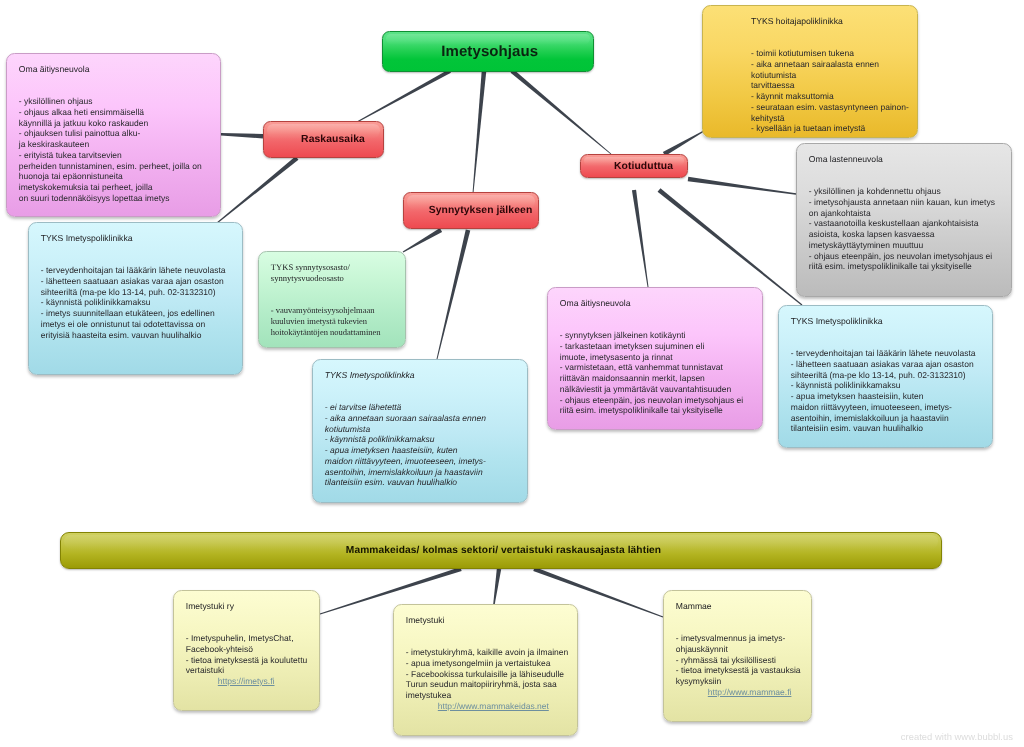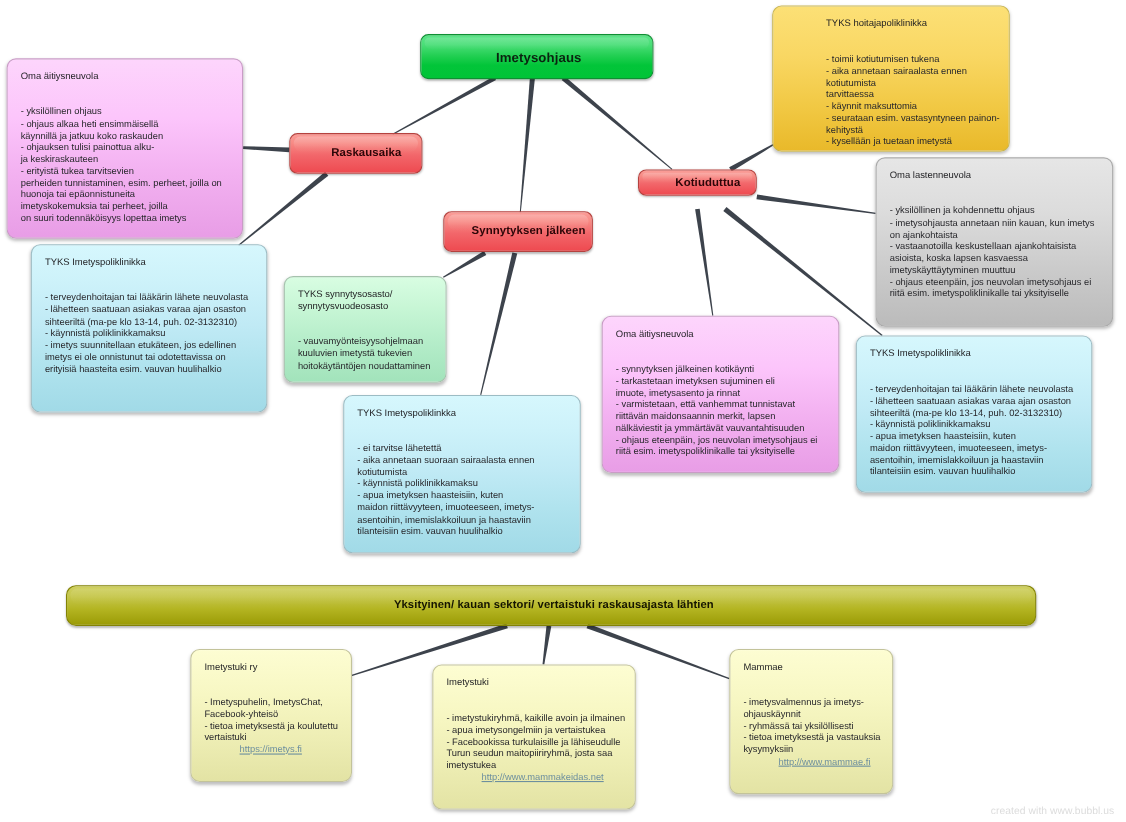--- a/index.html
+++ b/index.html
@@ -18,7 +18,7 @@
         box-shadow:0 1px 2px rgba(0,0,0,.28);}
   .pill .lbl{position:relative;z-index:2;}
   .pill.root{background:linear-gradient(to bottom,#5ce388 0%,#4ade78 22%,#22cf52 48%,#02c539 70%,#00c437 100%);
-        border:1px solid #0f8f33;color:#0a2410;font-size:12px;padding-left:3.5px;}
+        border:1px solid #0f8f33;color:#0a2410;font-size:15px;padding-left:3.5px;}
   .pill.root::before{height:30%;background:linear-gradient(to bottom,rgba(255,255,255,.16),rgba(255,255,255,0));}
   .pill.branch{background:linear-gradient(to bottom,#fa9d98 0%,#f78b85 22%,#f2666a 55%,#ee4a50 100%);
         border:1px solid #b5423f;color:#2c0608;font-size:10.35px;padding-left:19px;}

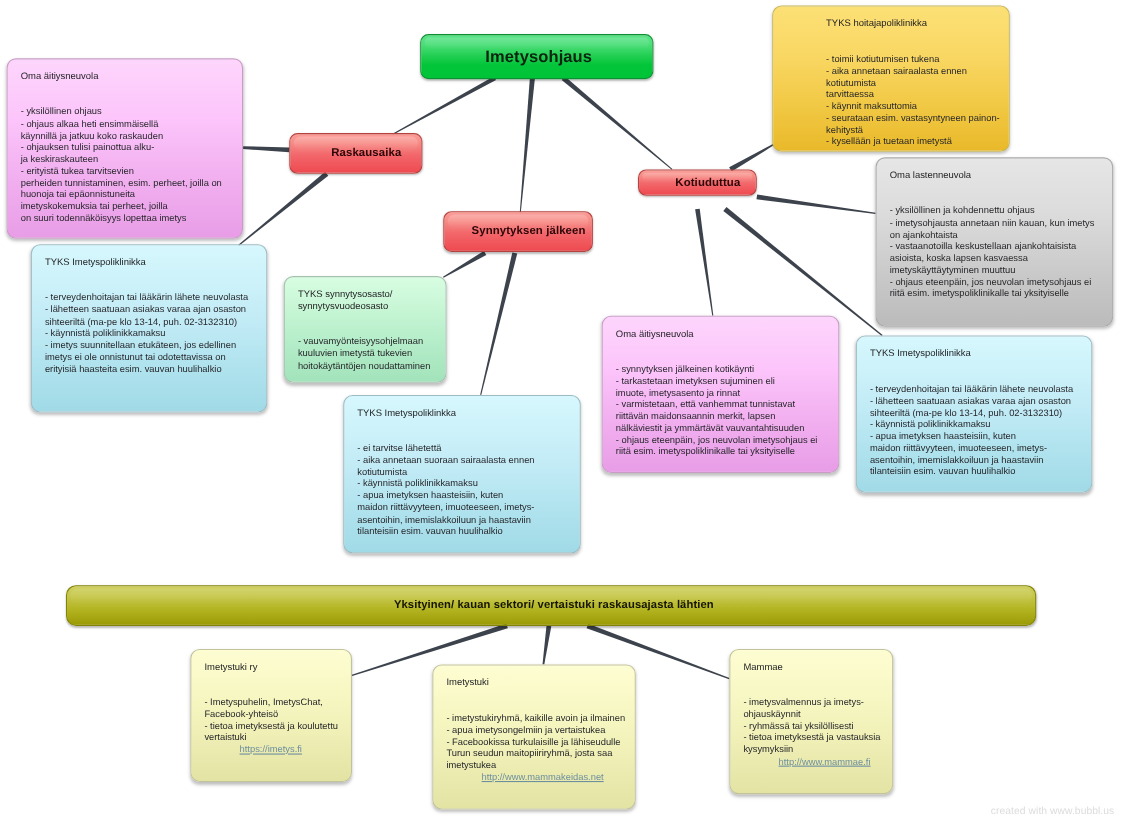--- a/index.html
+++ b/index.html
@@ -46,7 +46,7 @@
   .c-blue{background:linear-gradient(to bottom,#d6f7fd 0%,#cdf2fa 22%,#c0eaf5 48%,#b0e3ee 72%,#a1dae7 100%);
           border:1px solid #9cbcc4;}
   .c-green{background:linear-gradient(to bottom,#d8fde2 0%,#c7f6d5 30%,#b3ecc8 65%,#a2e3bb 100%);
-          border:1px solid #a5c2ad;}
+          border:1px solid #a5c2ad;font-family:Liberation Serif, serif;}
   .c-yellow{background:linear-gradient(to bottom,#fce076 0%,#f9d763 34%,#f1c843 70%,#e9b92a 100%);
           border:1px solid #c8b44f;}
   .c-gray{background:linear-gradient(to bottom,#e6e6e6 0%,#dcdcdc 32%,#cacaca 68%,#bbbbbb 100%);

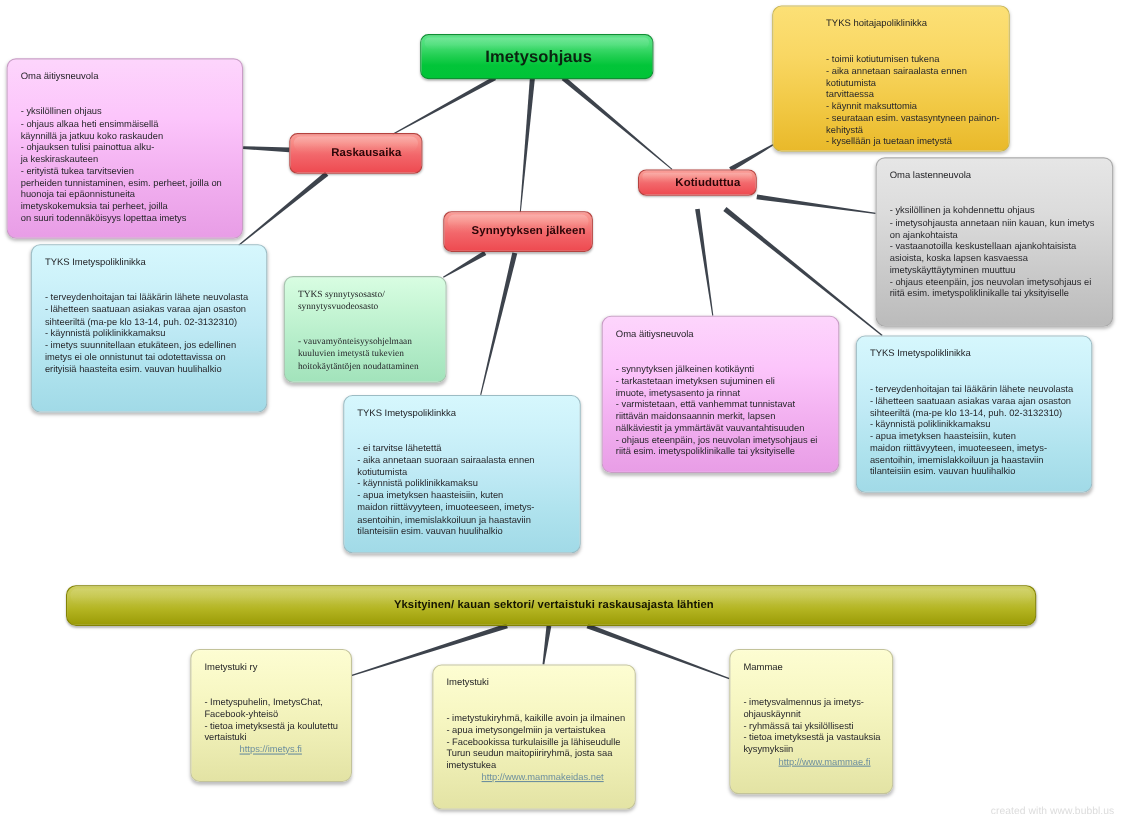--- a/index.html
+++ b/index.html
@@ -127,7 +127,7 @@
 hoitokäytäntöjen noudattaminen</div>
   </div>
 
-  <div class="node card c-blue" style="left:312px;top:359px;width:216px;height:144px;">
+  <div class="node card c-blue" style="left:312px;top:359px;width:216px;height:144px;font-style:italic;">
     <div class="hd">TYKS Imetyspoliklinkka</div>
     <div class="bd">- ei tarvitse lähetettä
 - aika annetaan suoraan sairaalasta ennen

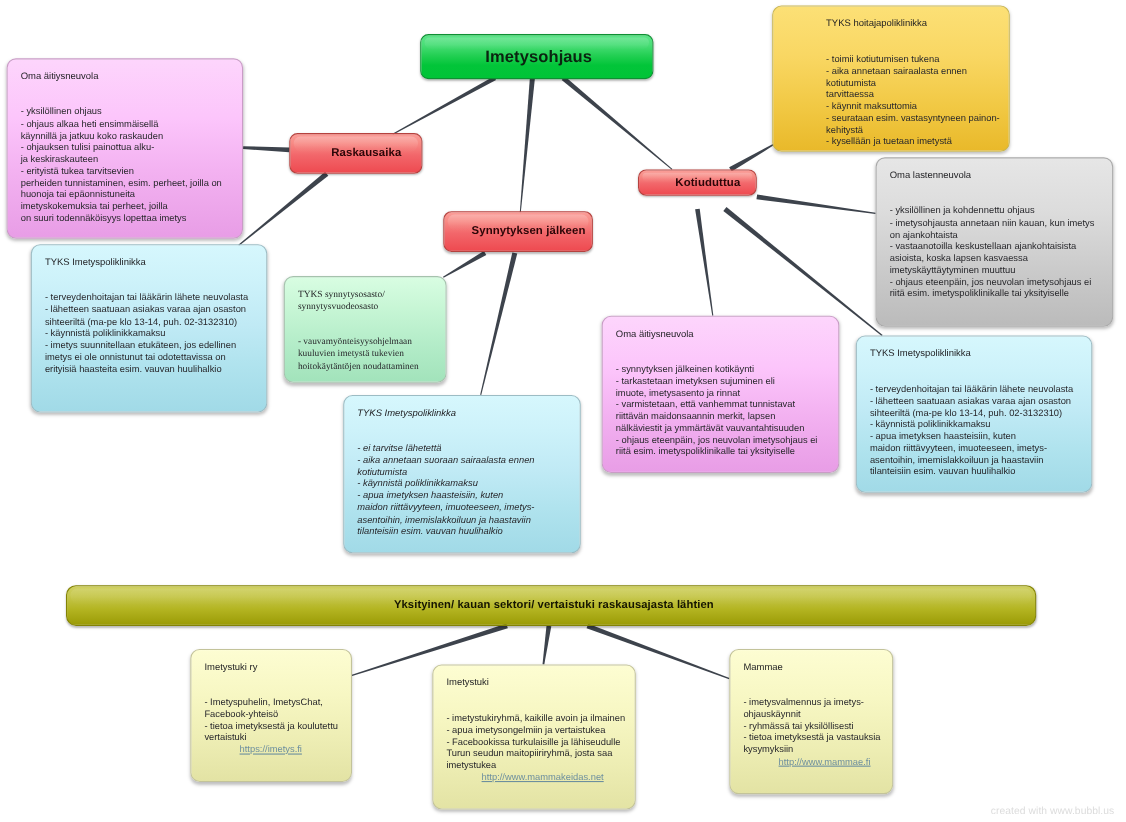--- a/index.html
+++ b/index.html
@@ -91,7 +91,7 @@
     <span class="lbl">Kotiuduttua</span>
   </div>
   <div class="node pill olive" style="left:60px;top:532px;width:882px;height:37px;">
-    <span class="lbl">Yksityinen/ kauan sektori/ vertaistuki raskausajasta lähtien</span>
+    <span class="lbl">Mammakeidas/ kolmas sektori/ vertaistuki raskausajasta lähtien</span>
   </div>
 
   <div class="node card c-pink" style="left:6px;top:53px;width:215px;height:164px;">

